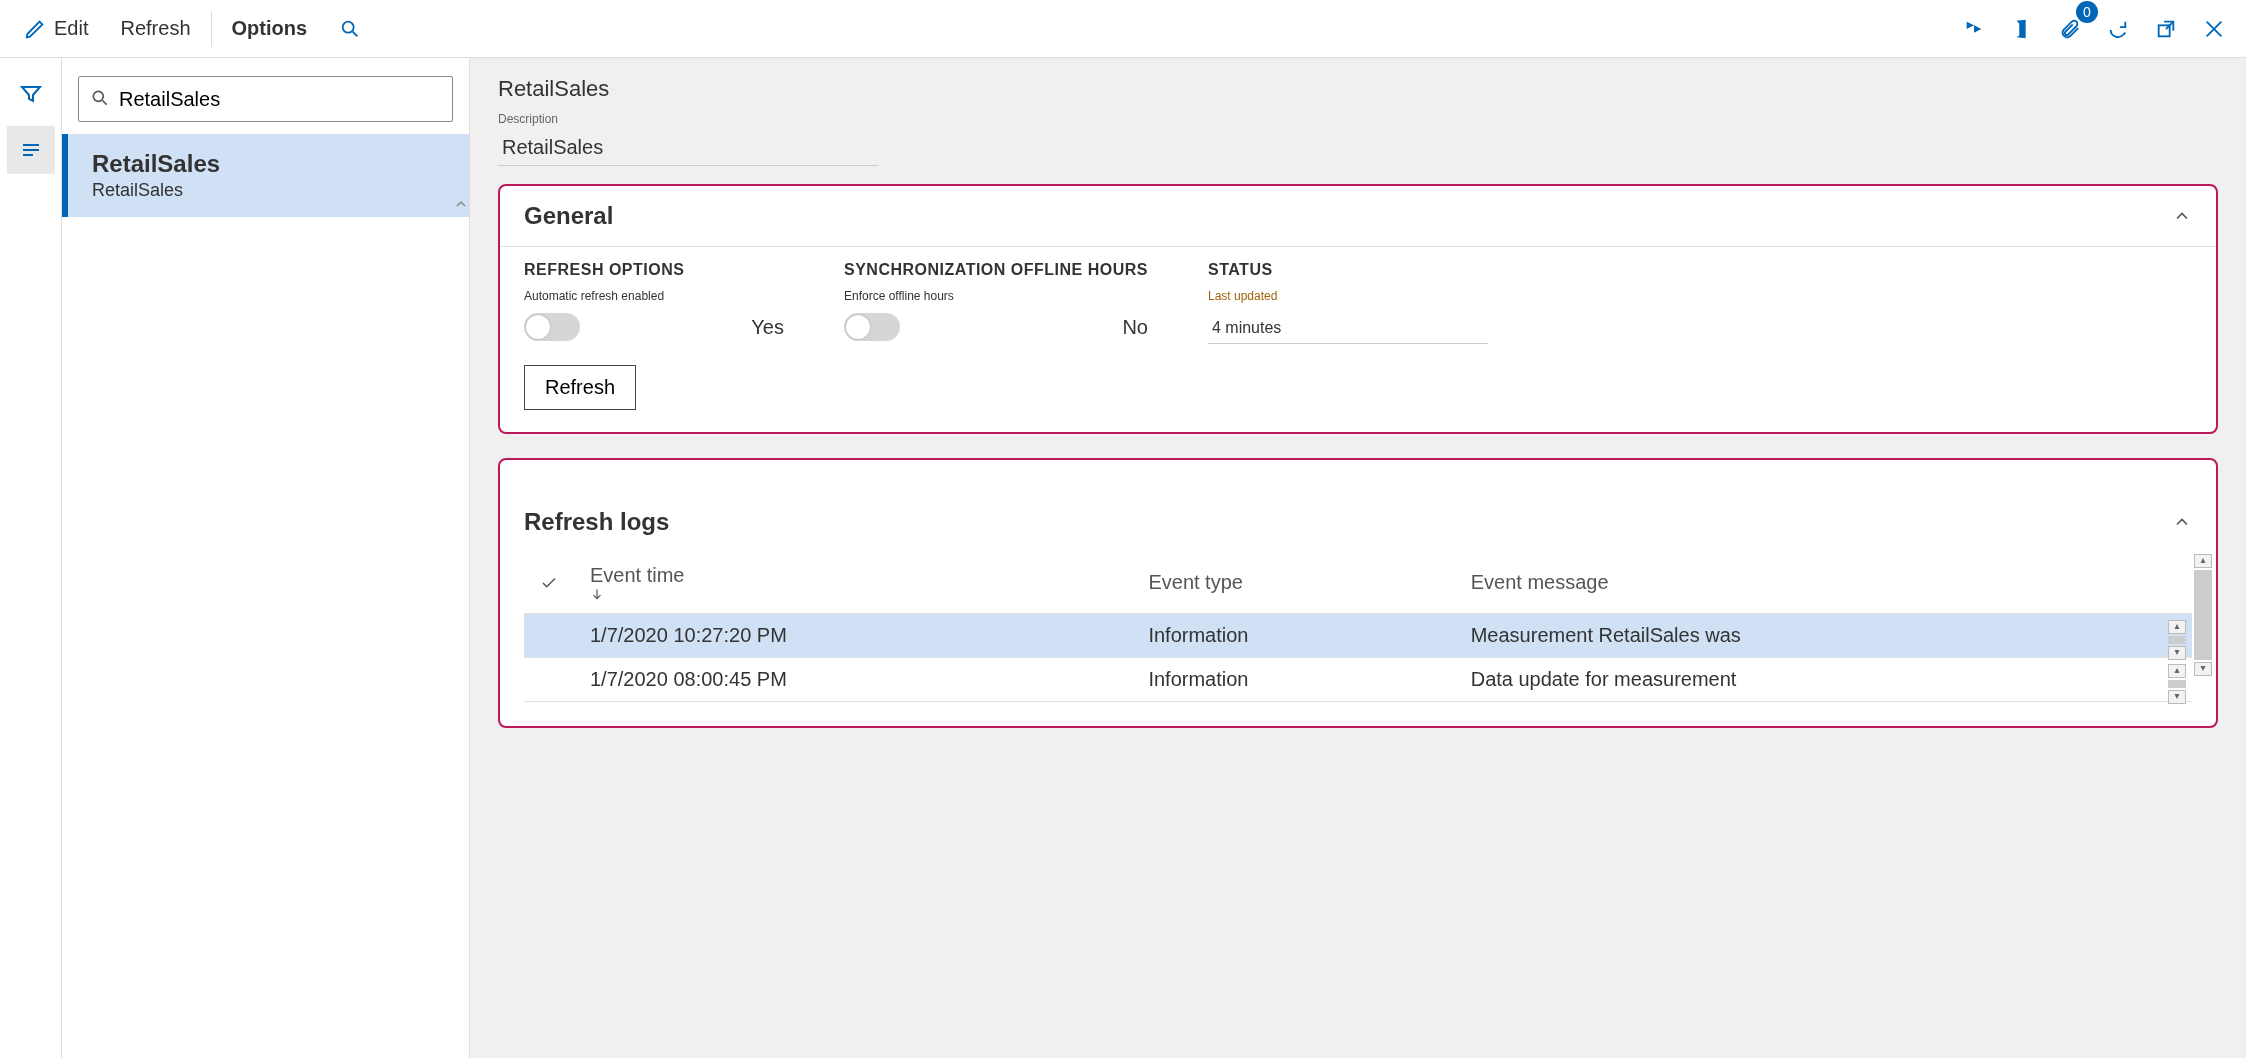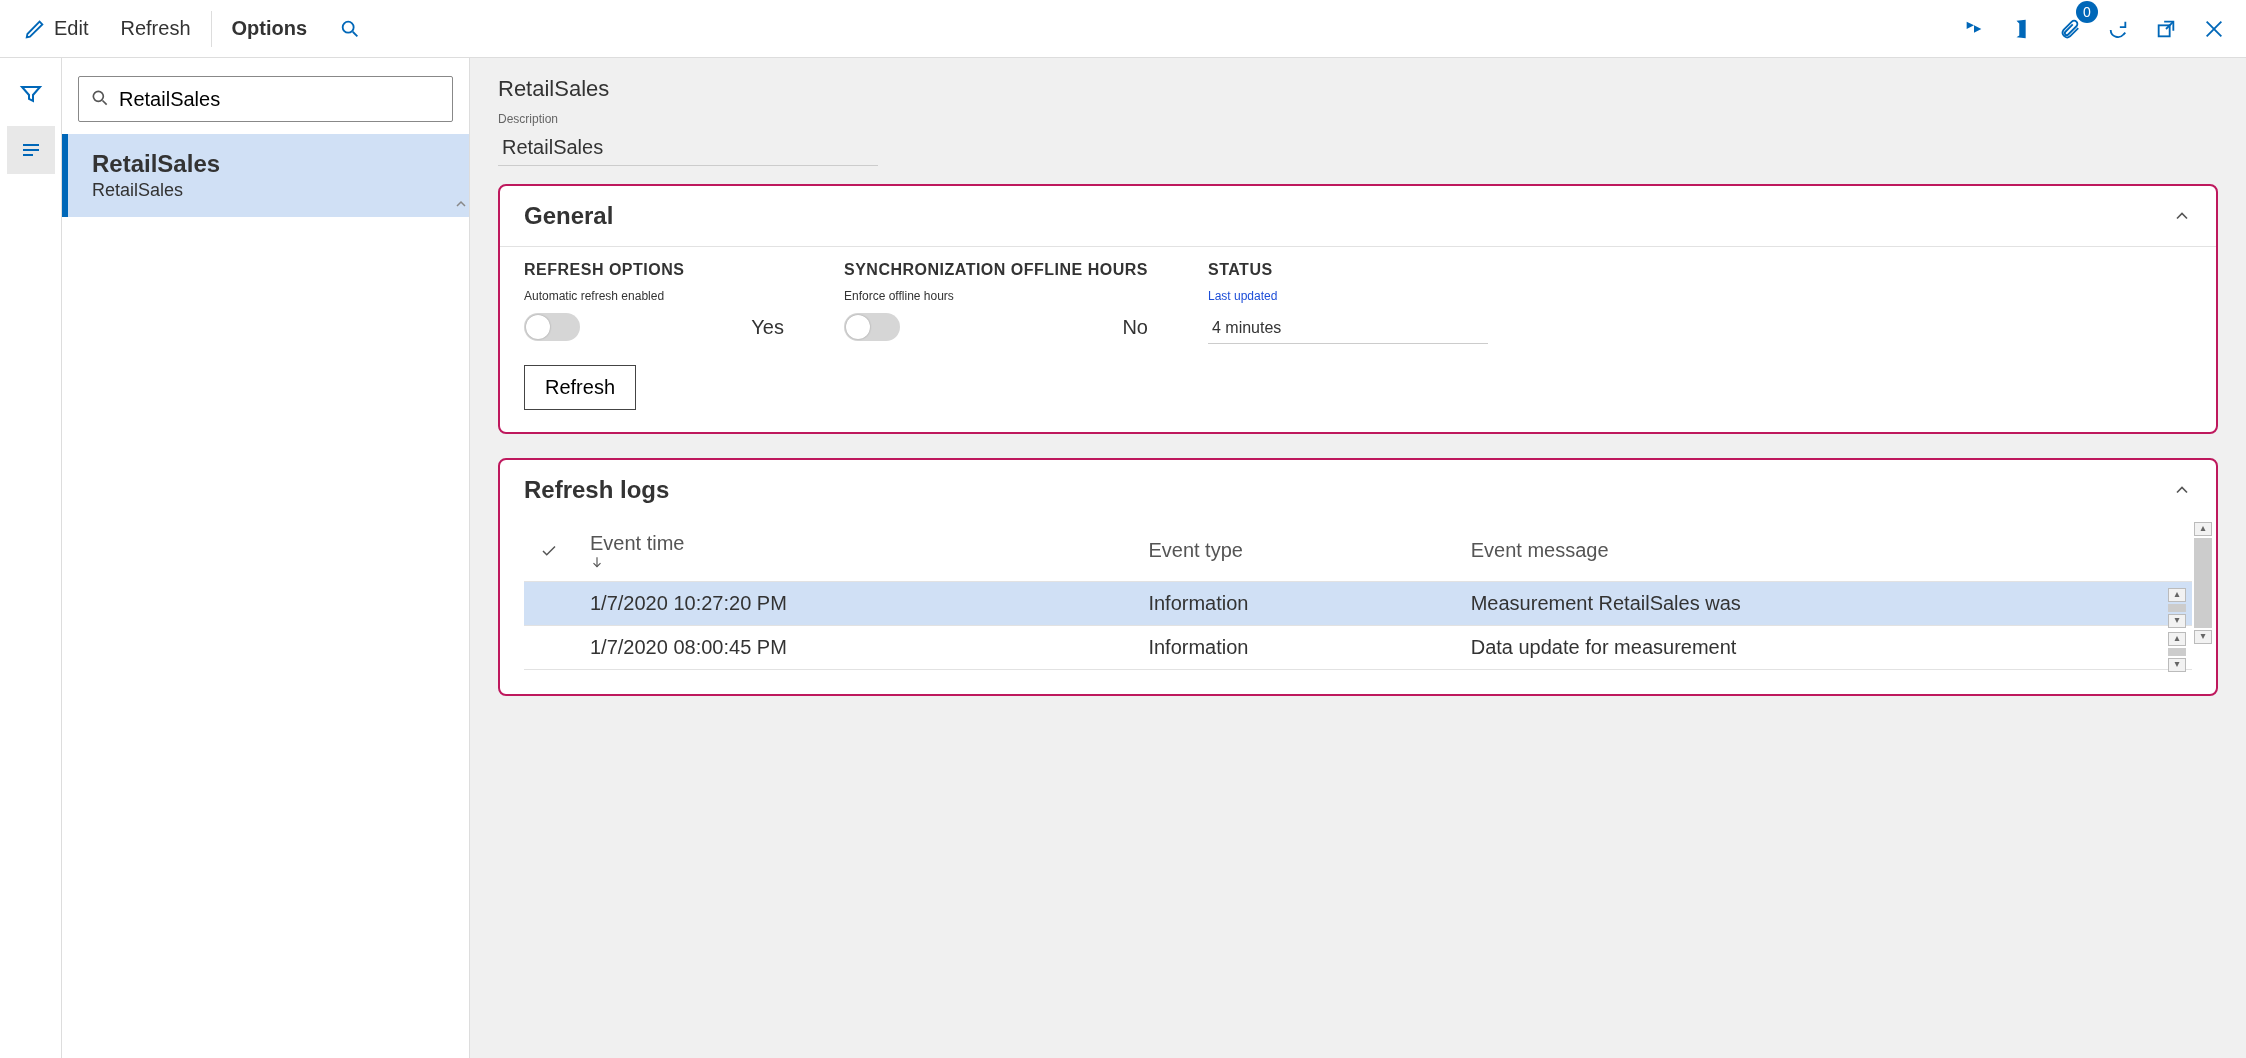--- a/index.html
+++ b/index.html
@@ -158,7 +158,7 @@
   .col { min-width:260px; }
   .section-label { font-weight:700; font-size:16px; letter-spacing:0.5px; margin-bottom:10px; }
   .sub-label { font-size:12px; color:#333; margin-bottom:10px; }
-  .sub-label.muted { color:#1d4ed8; }
+  .sub-label.muted { color:#a16207; }
   .toggle-row { display:flex; align-items:center; gap:16px;justify-content:space-between; }
   .toggle {
     width:56px; height:28px;

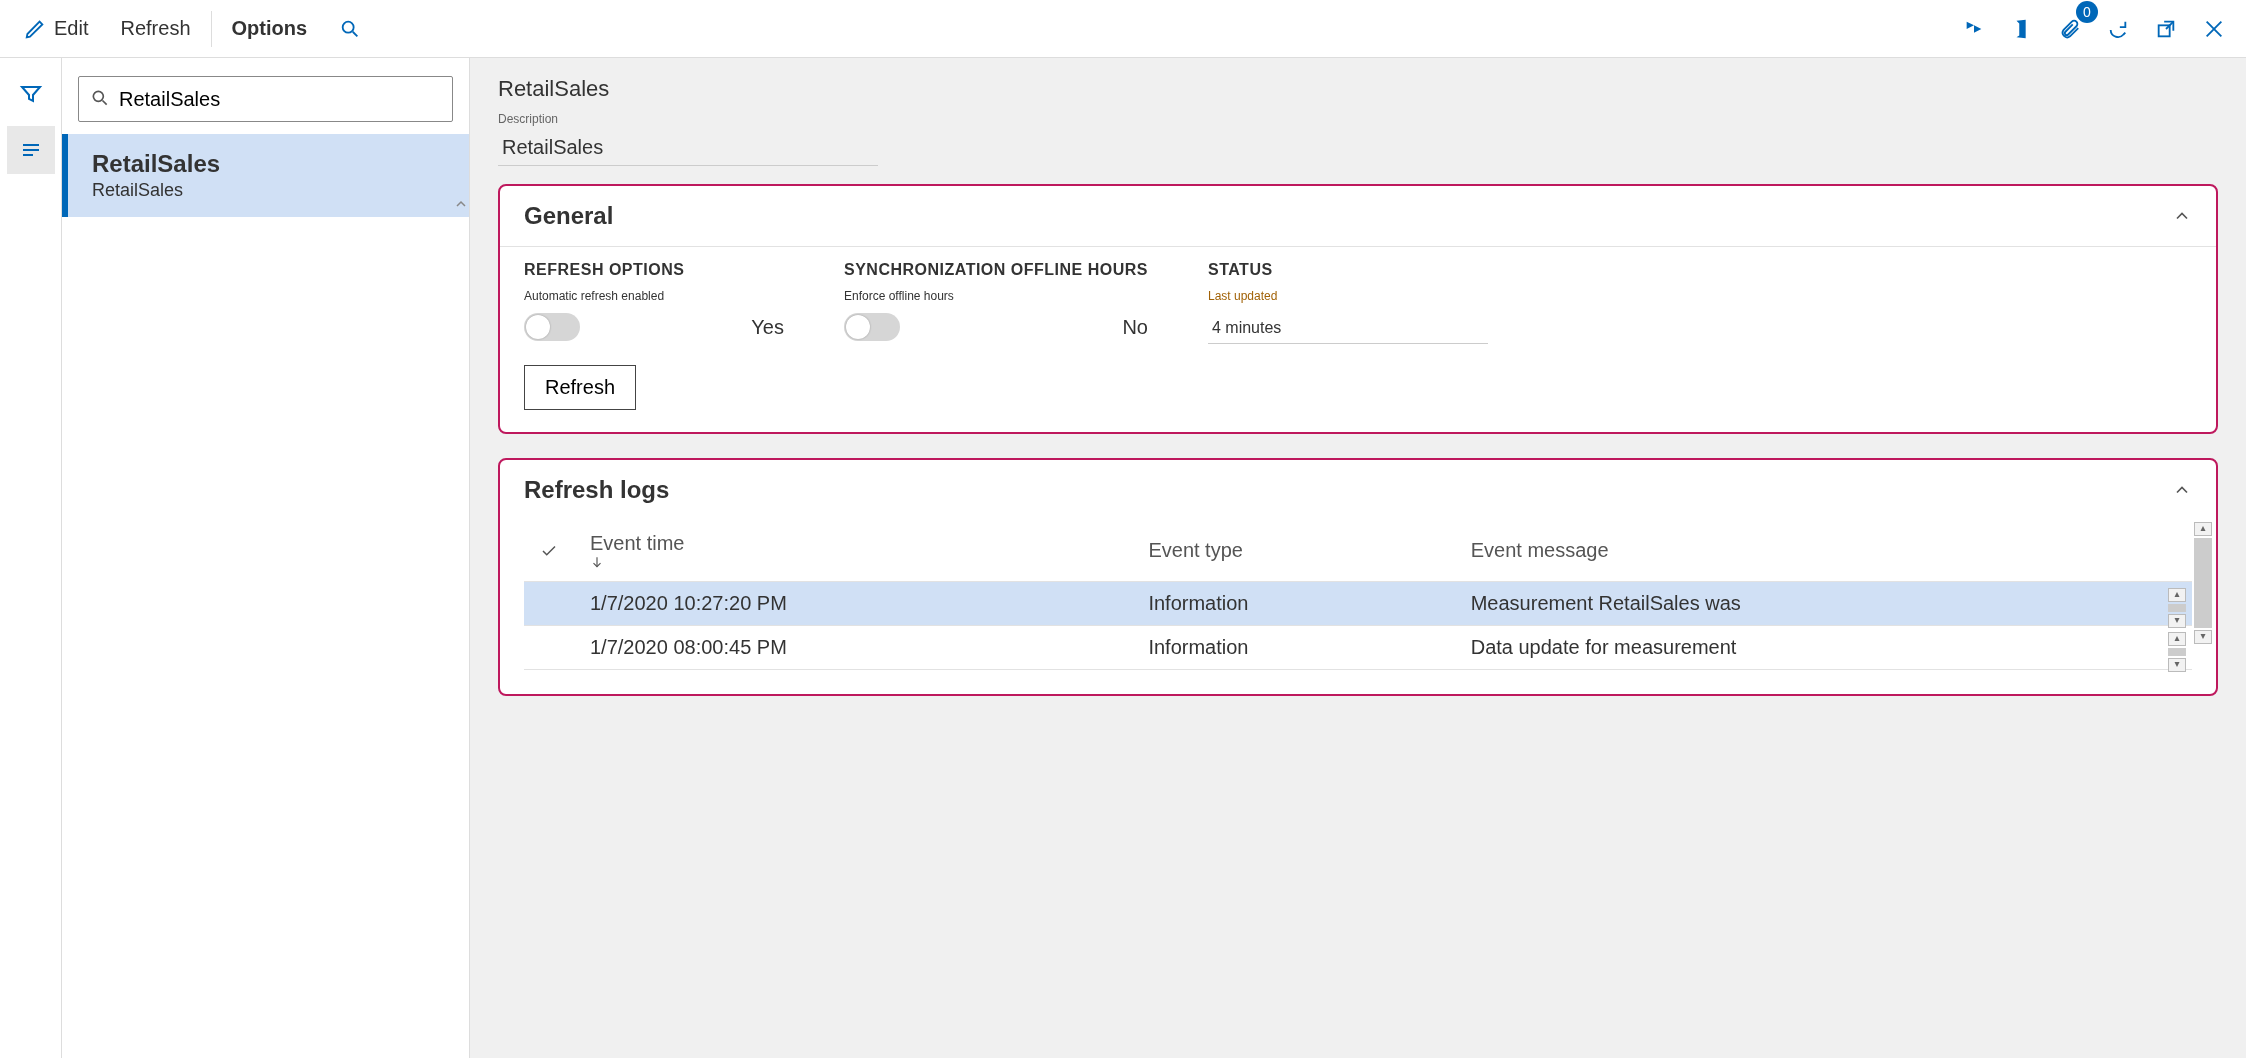--- a/index.html
+++ b/index.html
@@ -151,7 +151,7 @@
     font-weight:600;
     border-bottom:1px solid #e2e2e2;
   }
-  .card-header.noline { border-bottom:none; }
+  .card-header.noline { border-bottom:none;margin-top:32px; }
   .chevron-up { margin-left:auto; color:#555; }
   .general-body { padding: 14px 24px 22px 24px; }
   .cols { display:flex; gap:60px; flex-wrap:wrap; }

